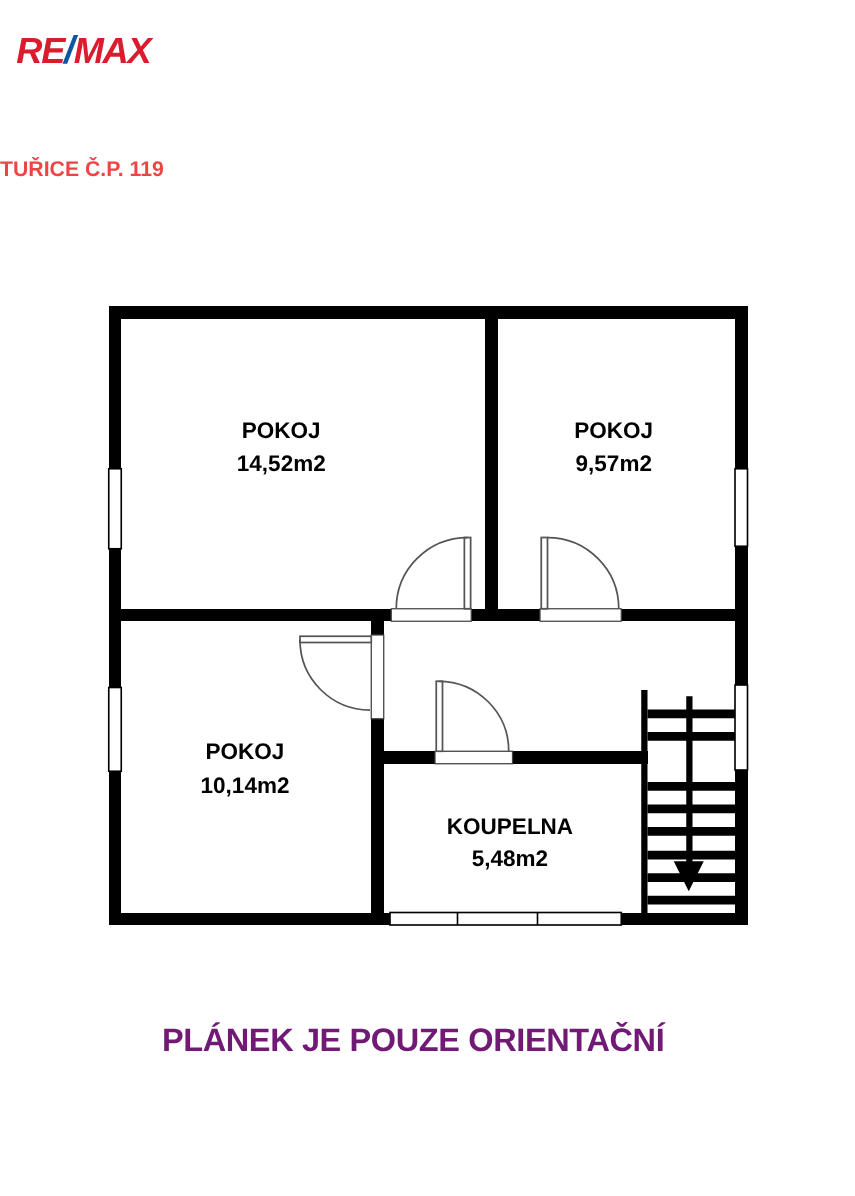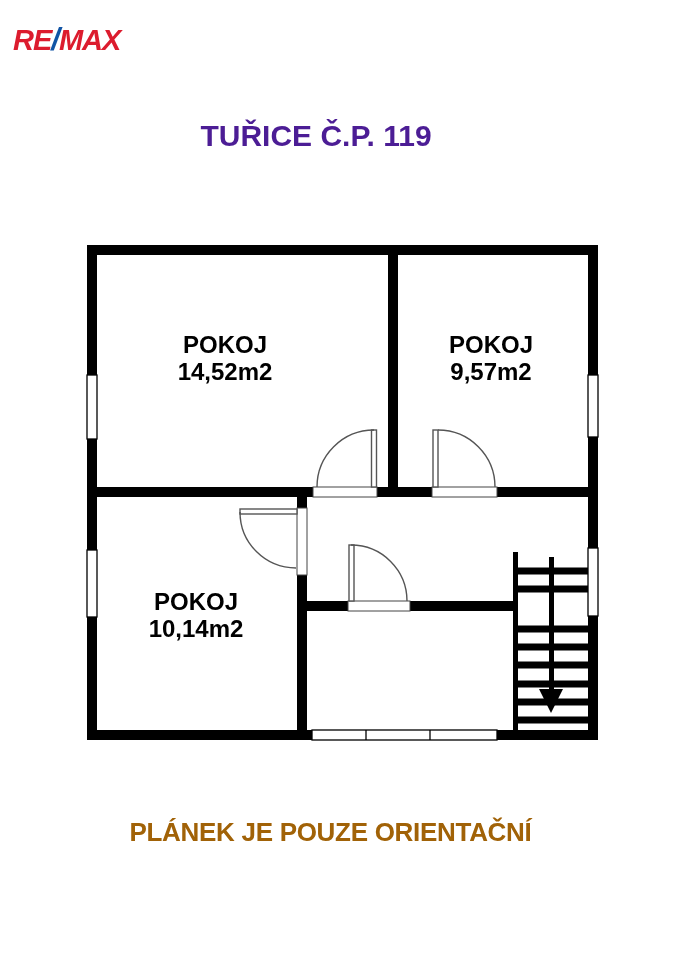--- a/index.html
+++ b/index.html
@@ -15,7 +15,7 @@
   .logo-slash{font-size:31px;}
   .title{
     position:absolute;left:0;top:122px;width:632px;
-    text-align:center;font-weight:bold;font-size:30px;line-height:27px;color:#4c1d95;
+    text-align:left;font-weight:bold;font-size:17px;line-height:27px;color:#ef4444;
   }
   .plan-svg{position:absolute;left:80px;top:240px;width:525px;height:505px;}
   .room-label{

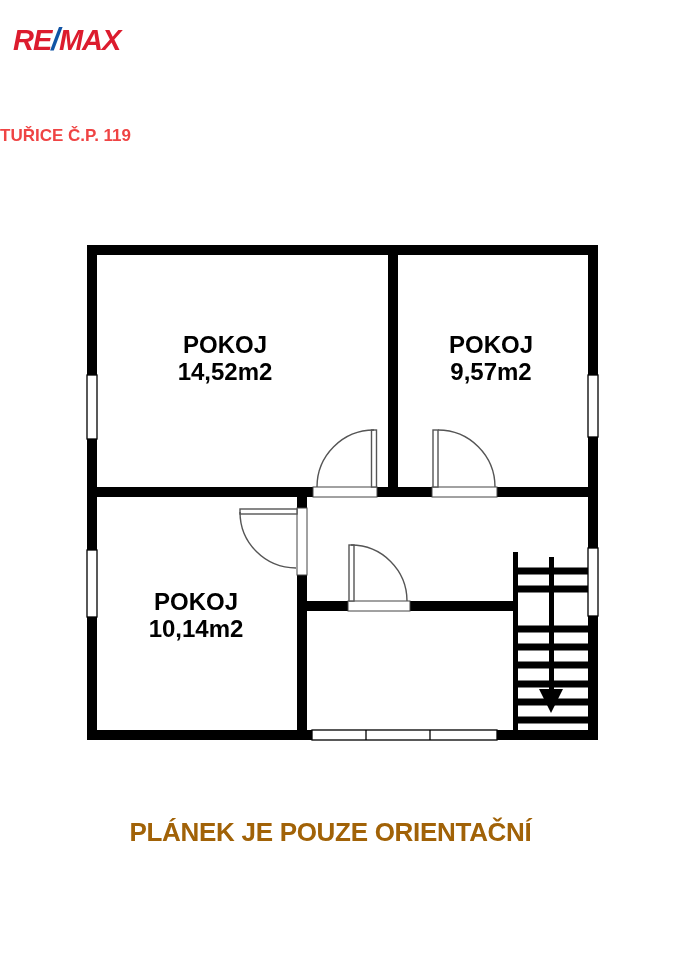--- a/index.html
+++ b/index.html
@@ -22,7 +22,7 @@
     position:absolute;transform:translateX(-50%);
     text-align:center;font-weight:bold;color:#000;white-space:nowrap;
   }
-  .room-label .rname,.room-label .rarea{font-size:24px;line-height:27px;}
+  .room-label .rname,.room-label .rarea{font-size:18px;line-height:27px;}
   .room-label.small-gap .rname,.room-label.small-gap .rarea{line-height:26px;}
   .footer{
     position:absolute;left:0;right:0;top:817px;

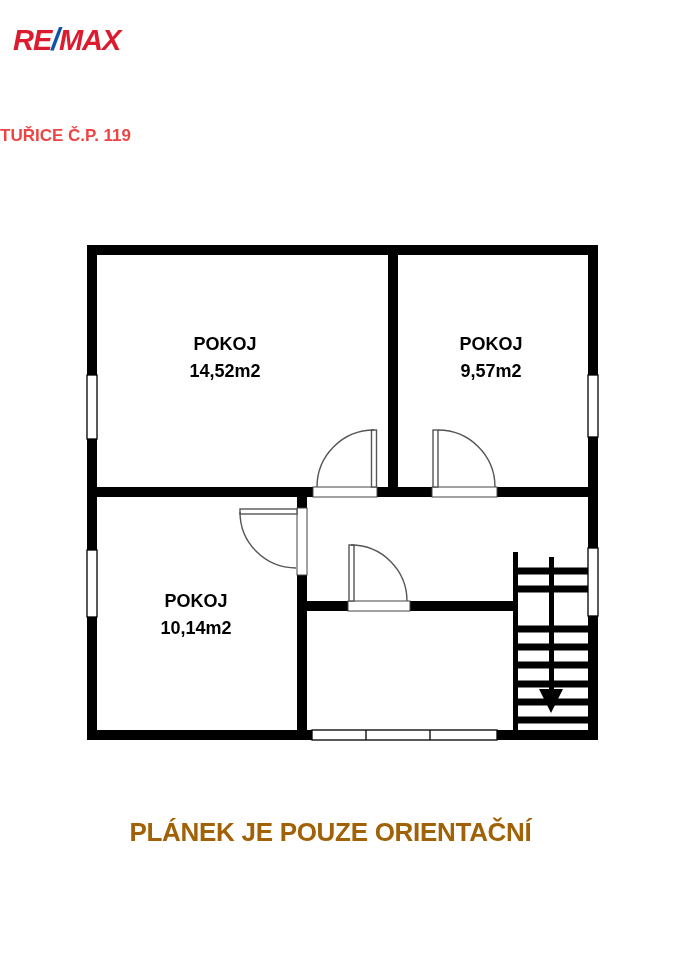--- a/index.html
+++ b/index.html
@@ -120,6 +120,10 @@
   </div>
 
 
+  <div class="room-label small-gap" style="left:408px;top:648px">
+    <div class="rname">KOUPELNA</div>
+    <div class="rarea">5,48m2</div>
+  </div>
 
   <div class="footer">PLÁNEK JE POUZE ORIENTAČNÍ</div>
 

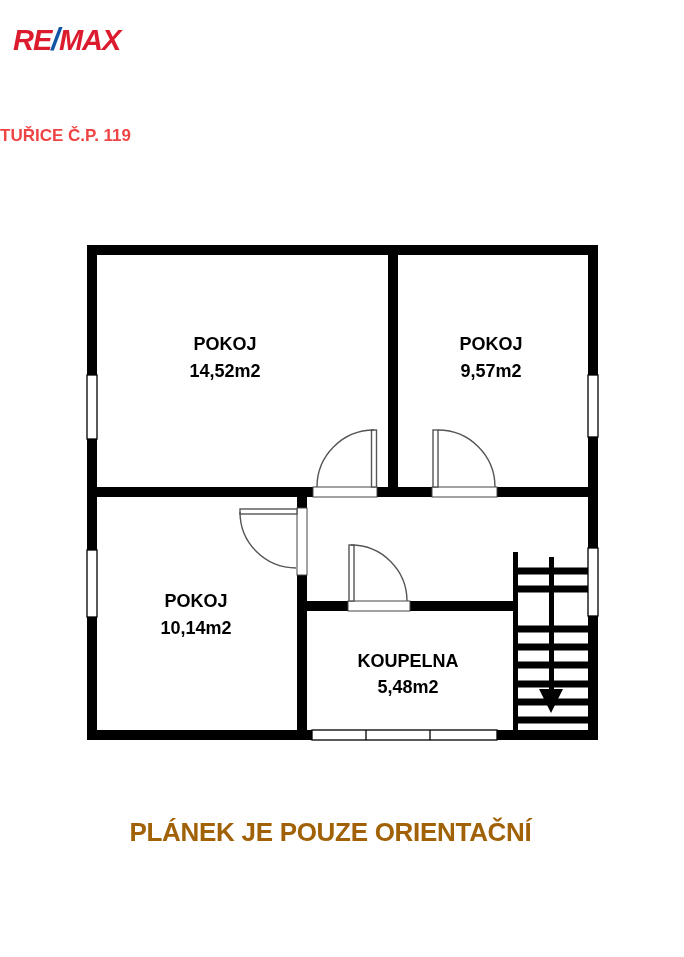--- a/index.html
+++ b/index.html
@@ -26,7 +26,7 @@
   .room-label.small-gap .rname,.room-label.small-gap .rarea{line-height:26px;}
   .footer{
     position:absolute;left:0;right:0;top:817px;
-    text-align:center;font-weight:bold;font-size:26px;line-height:30px;color:#a16207;
+    text-align:center;font-weight:bold;font-size:26px;line-height:30px;color:#701a75;
     letter-spacing:-0.3px;
   }
 </style>

